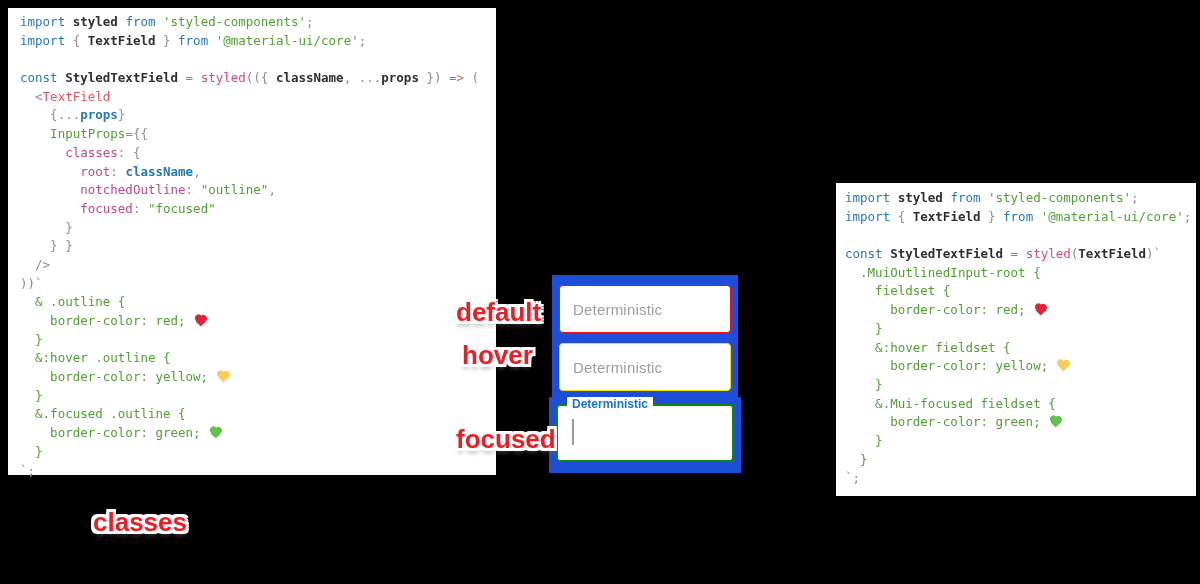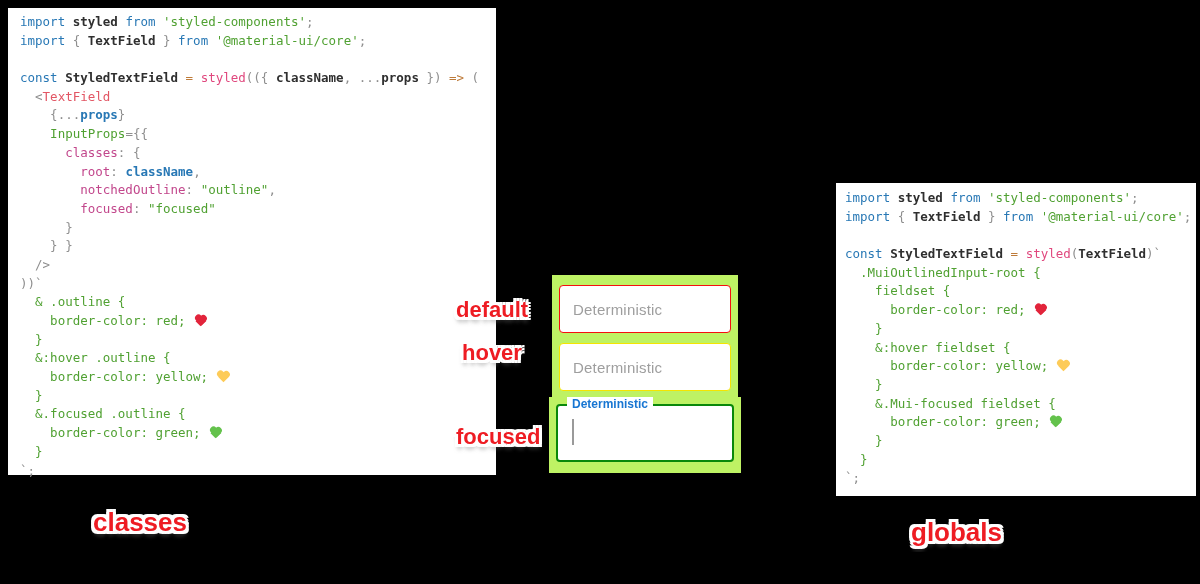--- a/index.html
+++ b/index.html
@@ -51,7 +51,7 @@
       text-shadow:-3px -3px 0 #fff,3px -3px 0 #fff,-3px 3px 0 #fff,3px 3px 0 #fff,
                   -3px 0 0 #fff,3px 0 0 #fff,0 -3px 0 #fff,0 3px 0 #fff,
                   0 5px 4px rgba(110,110,110,.6);}
-  .state-label{font-size:22px;}
+  .state-label{font-size:26px;}
   .lbl-default{left:456px;top:297px;}
   .lbl-hover{left:462px;top:340px;}
   .lbl-focused{left:456px;top:424px;}

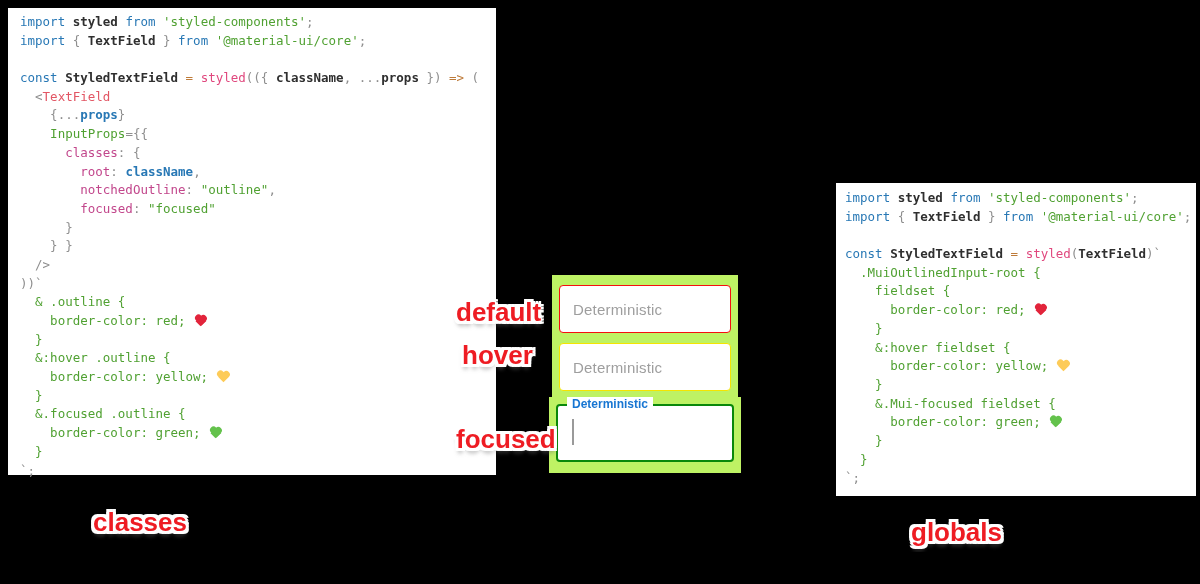--- a/index.html
+++ b/index.html
@@ -33,7 +33,7 @@
   .heart-green:before,.heart-green:after{background:#64c24c;}
 
   
-  .demo-panel{position:absolute;background:#bef264;}
+  .demo-panel{position:absolute;background:#1d4ed8;}
   .demo-panel.top{left:552px;top:275px;width:186px;height:122px;}
   .demo-panel.bottom{left:549px;top:397px;width:192px;height:76px;}
   .tf{position:absolute;box-sizing:border-box;border-radius:4px;background:#fff;display:flex;align-items:center;}

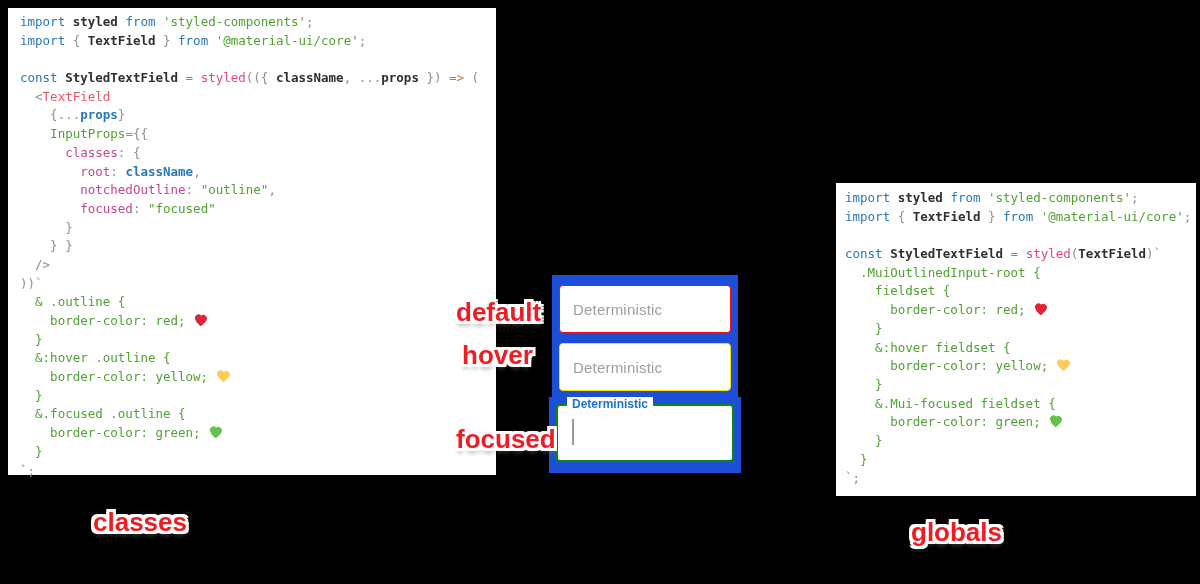--- a/index.html
+++ b/index.html
@@ -89,7 +89,6 @@
   <div class="state-label lbl-focused">focused</div>
 
   <div class="big-title title-classes">classes</div>
-  <div class="big-title title-globals">globals</div>
 
 </div>
 

